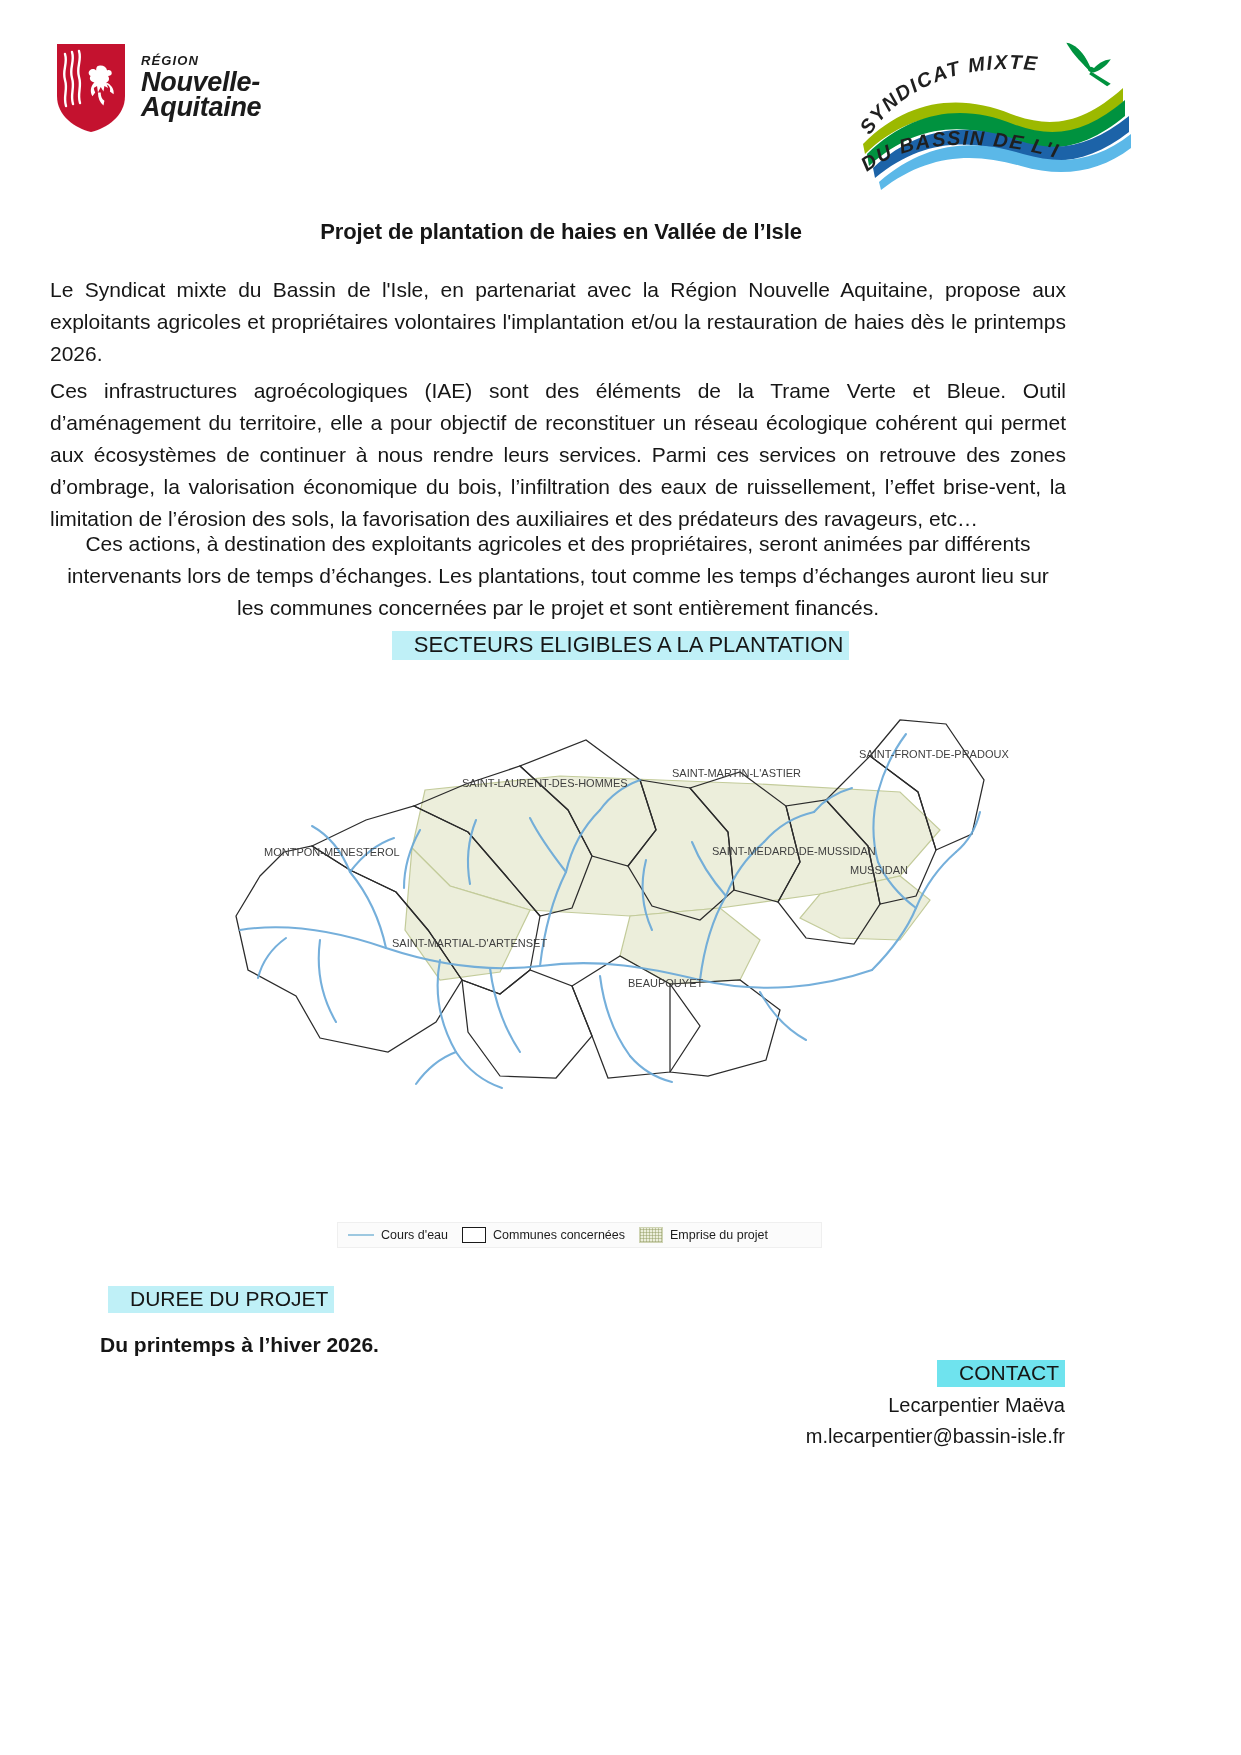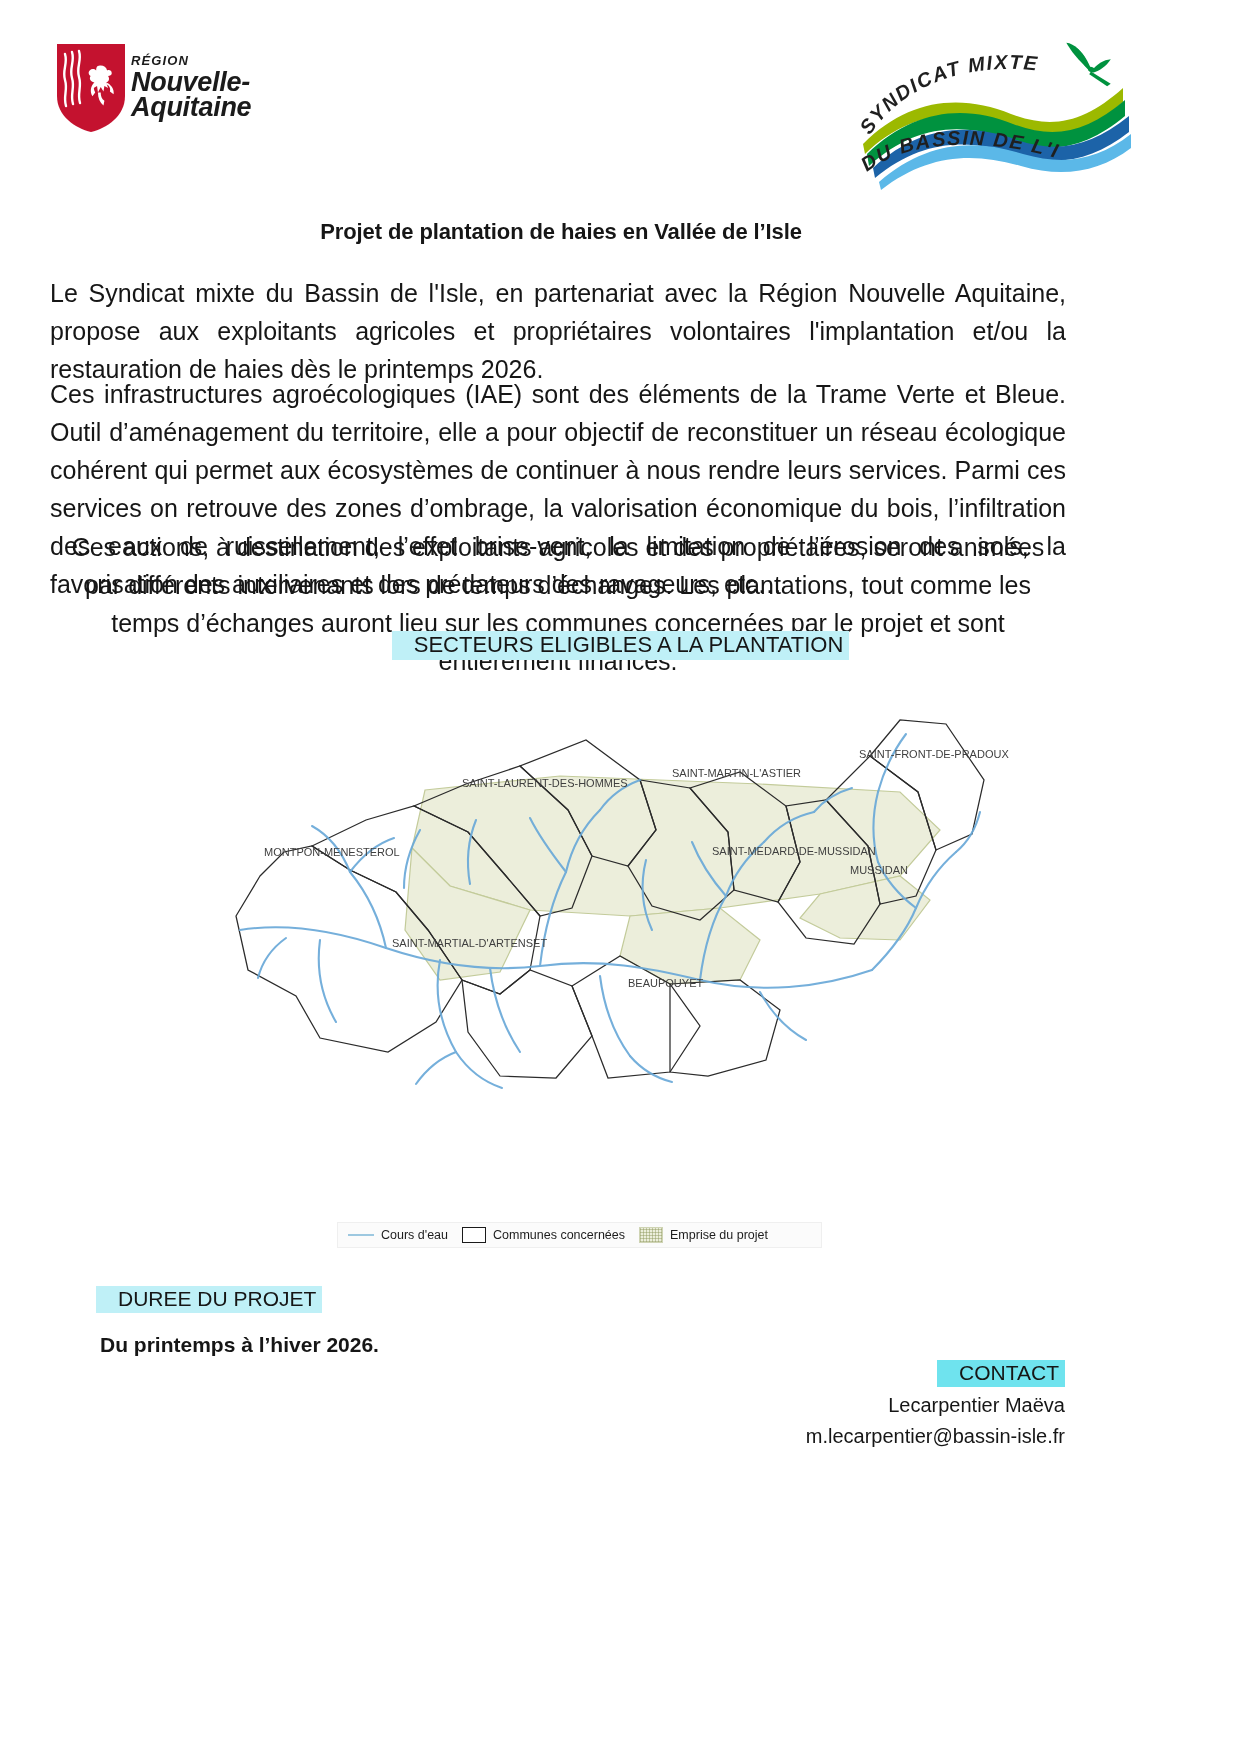--- a/index.html
+++ b/index.html
@@ -29,7 +29,7 @@
     top: 42px;
     display: flex;
     align-items: center;
-    gap: 4px;
+    gap: 14px;
   }
   .shield-wrap { width: 72px; height: 92px; }
   .region-words {

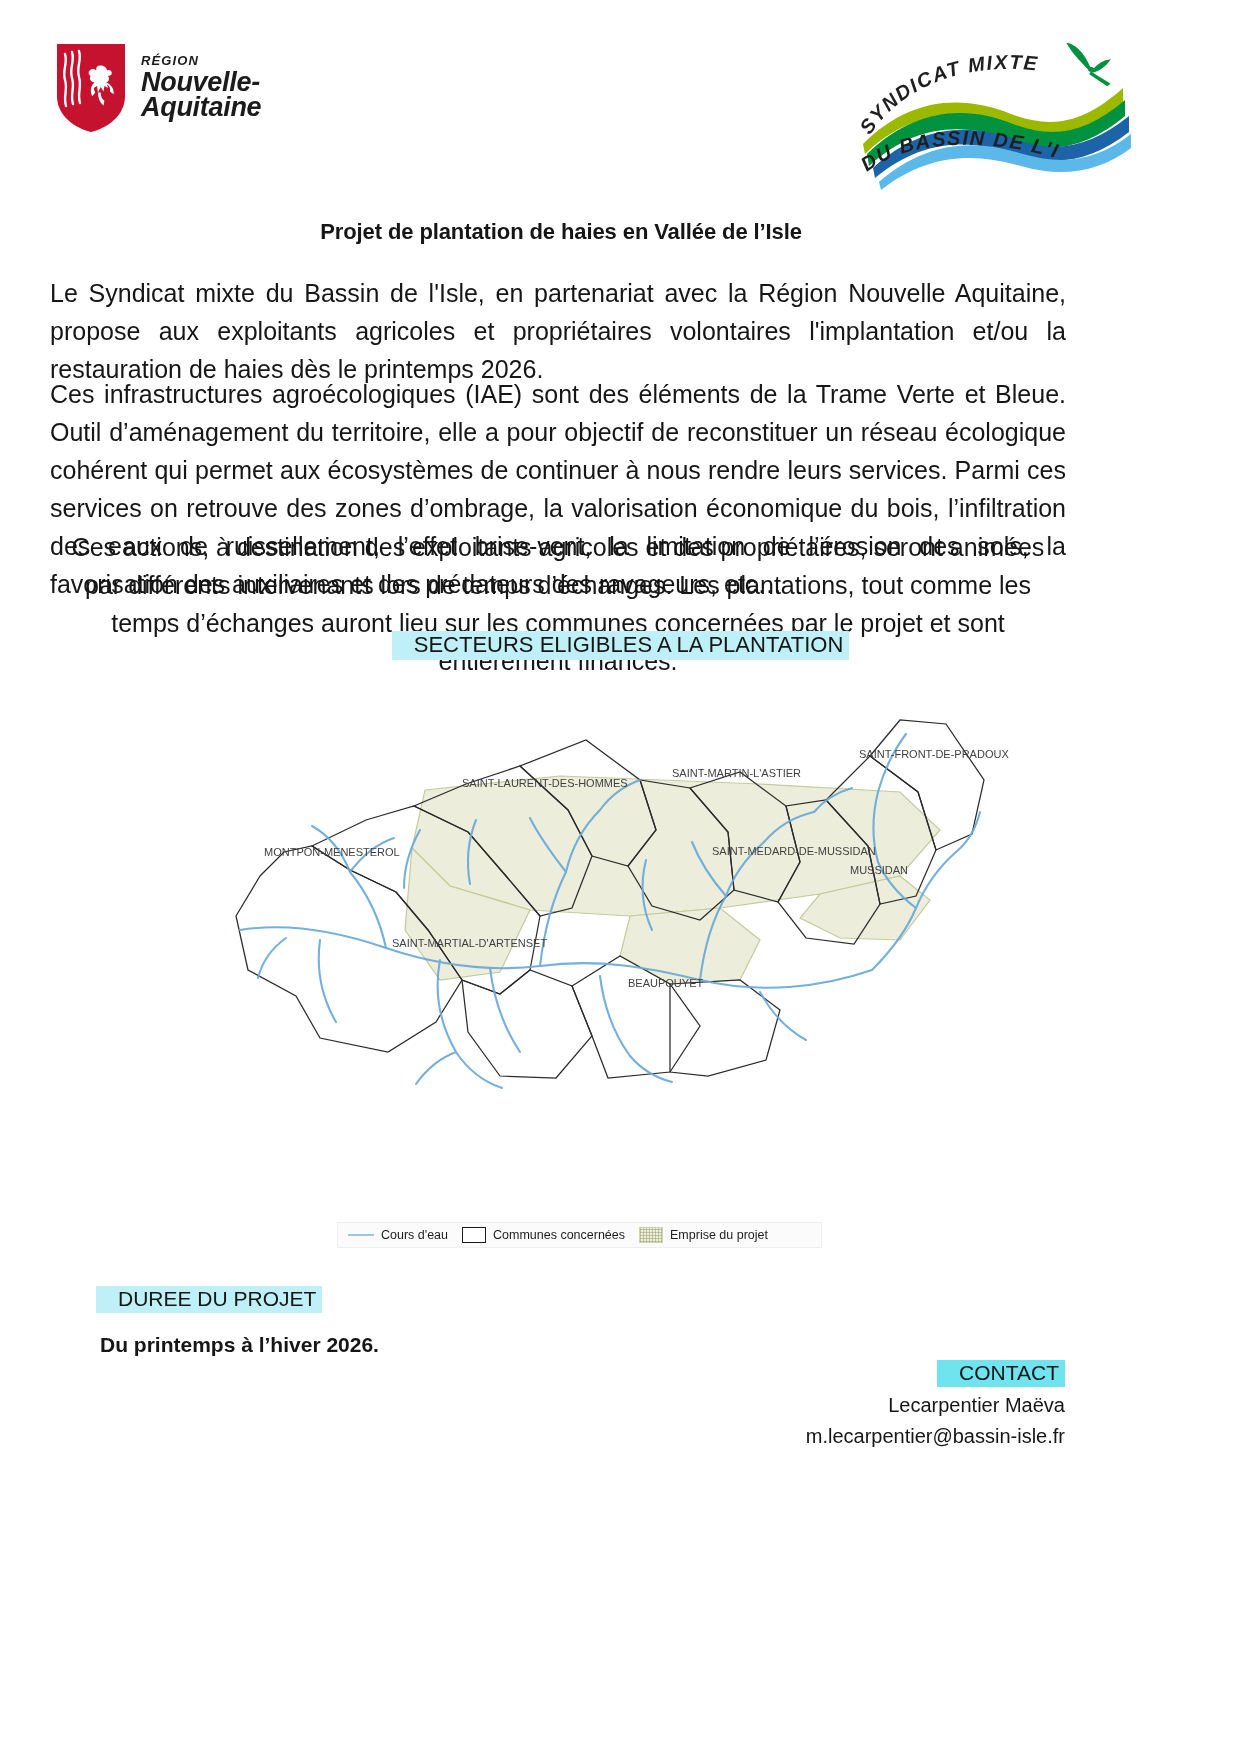--- a/index.html
+++ b/index.html
@@ -74,7 +74,7 @@
     position: absolute;
     left: 50px;
     width: 1016px;
-    font-size: 25px;
+    font-size: 21px;
     line-height: 1.52;
     text-align: justify;
   }

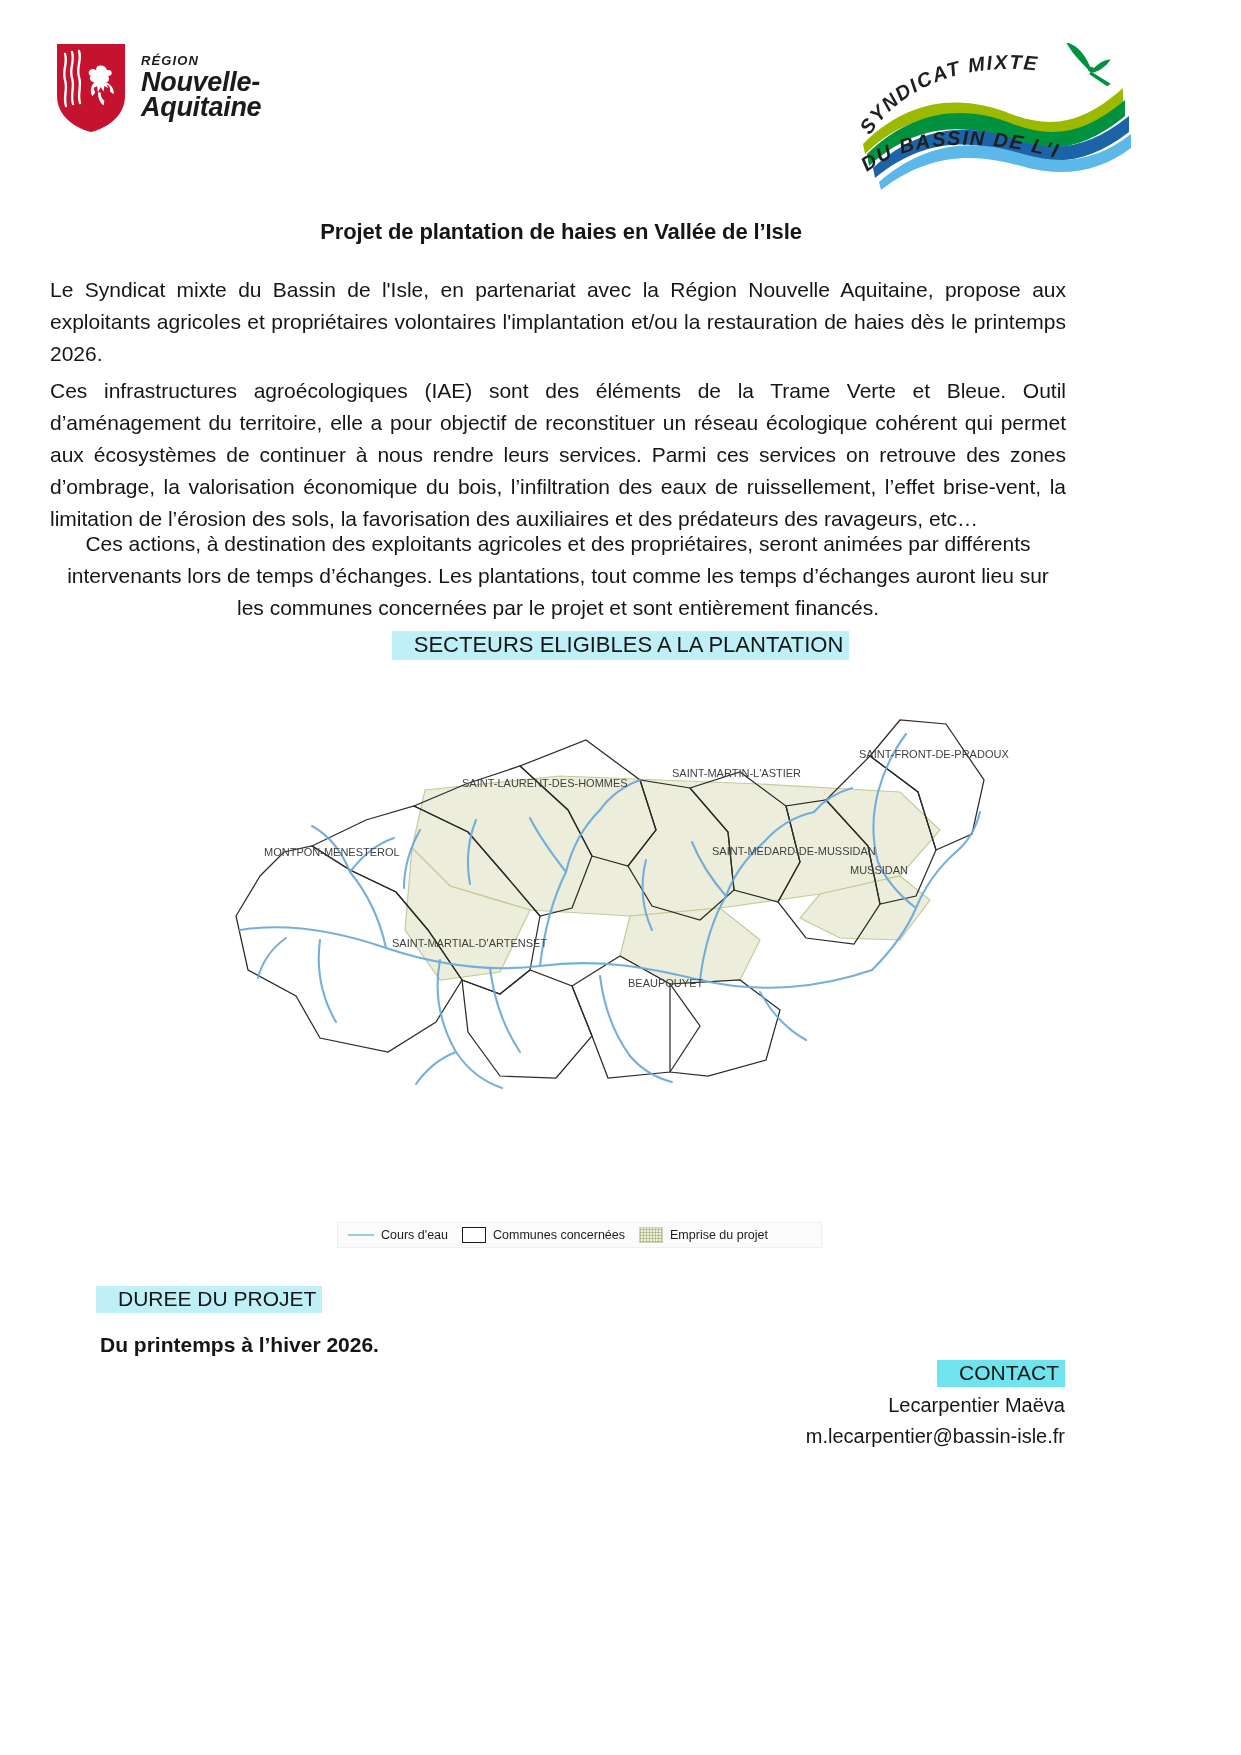--- a/index.html
+++ b/index.html
@@ -153,7 +153,7 @@
   
   .heading-duration {
     position: absolute;
-    left: 96px;
+    left: 108px;
     top: 1287px;
     font-size: 21px;
   }

